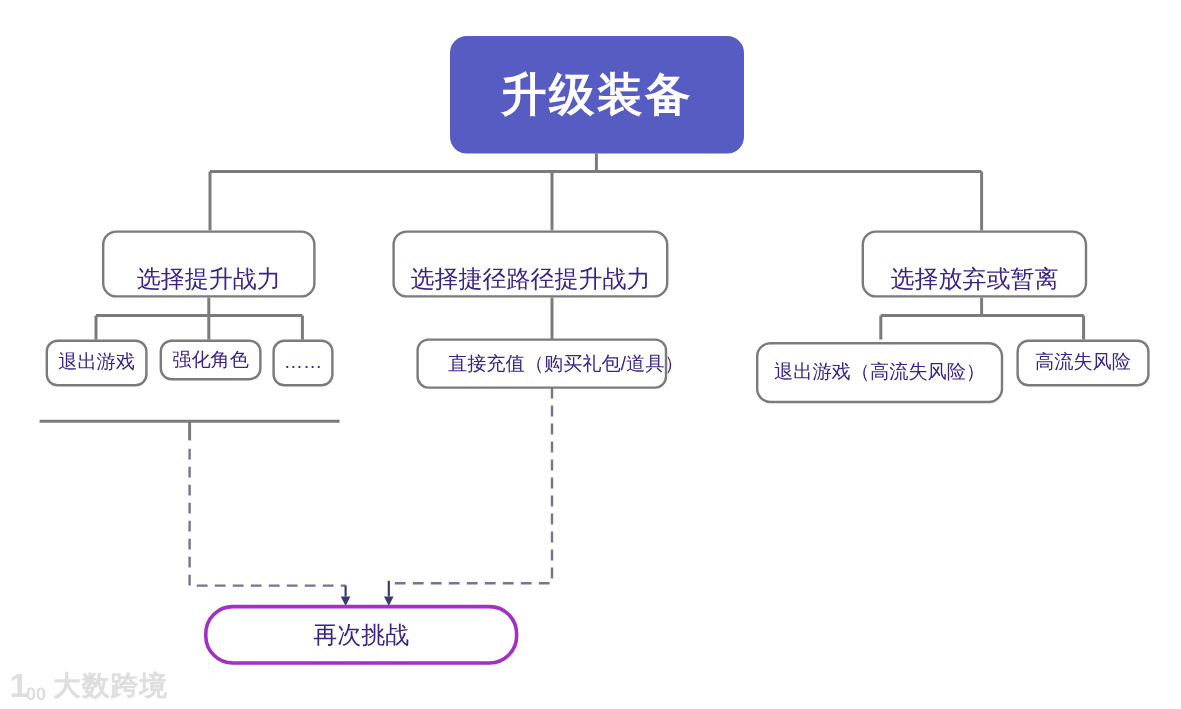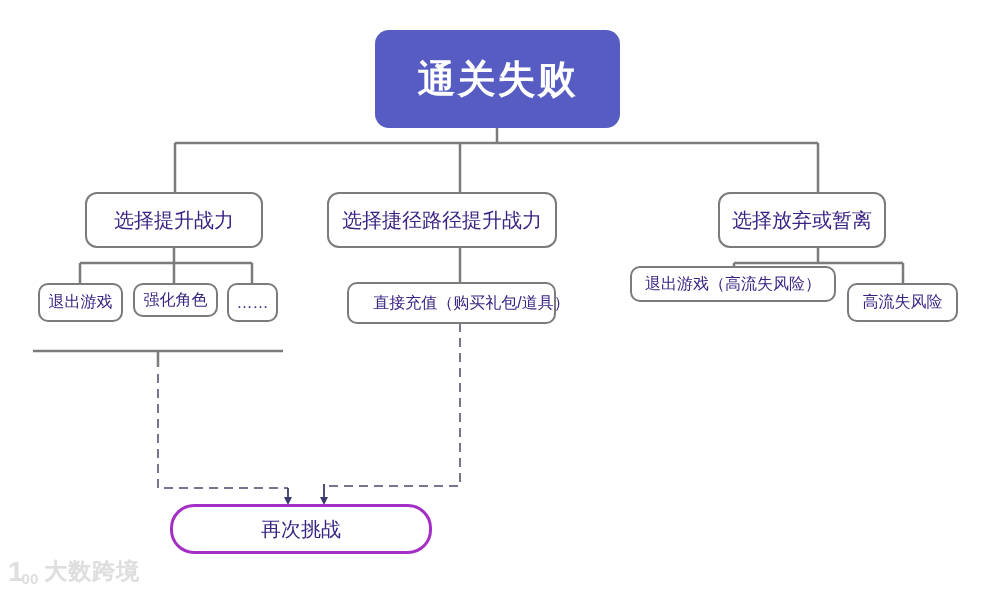--- a/index.html
+++ b/index.html
@@ -68,7 +68,7 @@
   </svg>
 
   <div class="node root-node" style="left:375px;top:30px;width:245px;height:98px;">
-    <span>通关失败</span>
+    <span>升级装备</span>
   </div>
 
   <div class="node branch-node" style="left:85px;top:192px;width:178px;height:56px;">

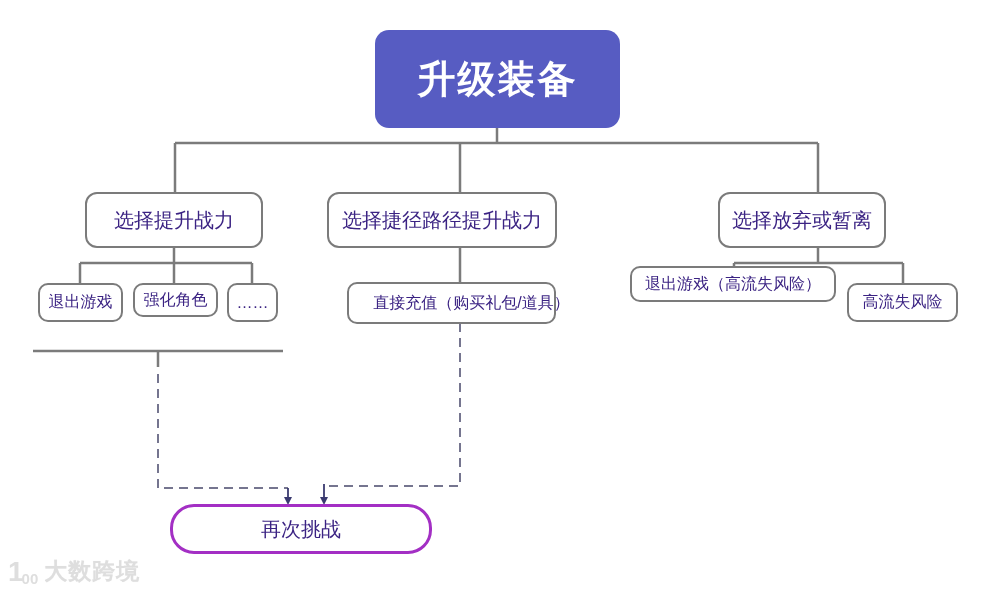--- a/index.html
+++ b/index.html
@@ -11,7 +11,7 @@
         color:#3b2383;white-space:nowrap;}
   .root-node{background:#575cc2;color:#ffffff;font-weight:bold;font-size:38px;
         letter-spacing:2px;border-radius:14px;border:none;}
-  .branch-node{border:2.5px solid #7b7b7b;border-radius:12px;font-size:20px;}
+  .branch-node{border:2.5px solid #7b7b7b;border-radius:12px;font-size:20px;align-items:flex-end;}
   .leaf-node{border:2px solid #7b7b7b;border-radius:10px;font-size:16px;}
   .result-node{border:3px solid #a32fc4;border-radius:24px;font-size:20px;}
   .watermark{position:absolute;left:8px;top:556px;display:flex;align-items:center;

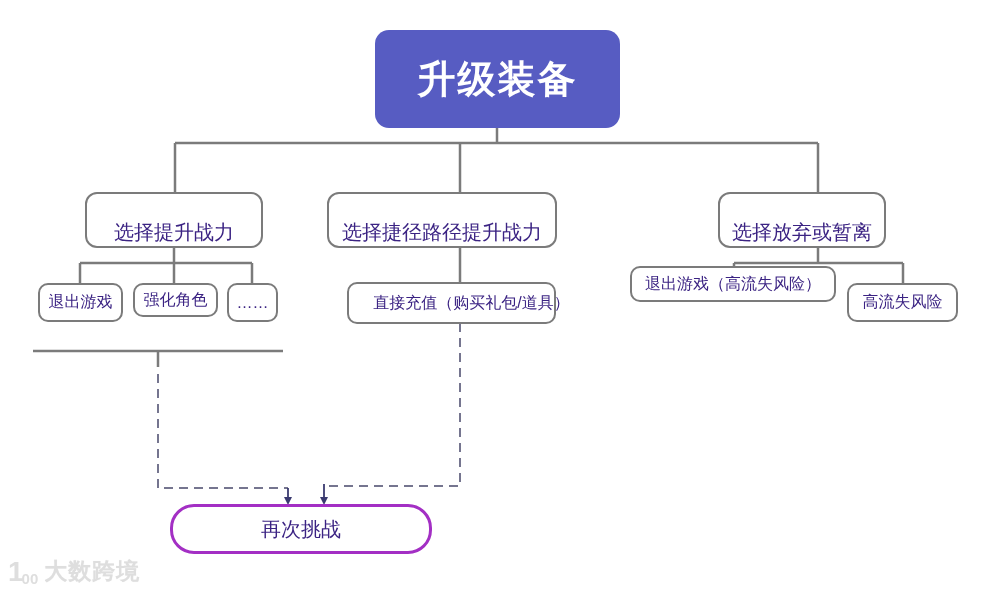--- a/index.html
+++ b/index.html
@@ -77,7 +77,7 @@
   <div class="node branch-node" style="left:327px;top:192px;width:230px;height:56px;">
     <span>选择捷径路径提升战力</span>
   </div>
-  <div class="node branch-node" style="left:718px;top:192px;width:168px;height:56px;">
+  <div class="node branch-node" style="left:718px;top:192px;width:188px;height:56px;">
     <span>选择放弃或暂离</span>
   </div>
 

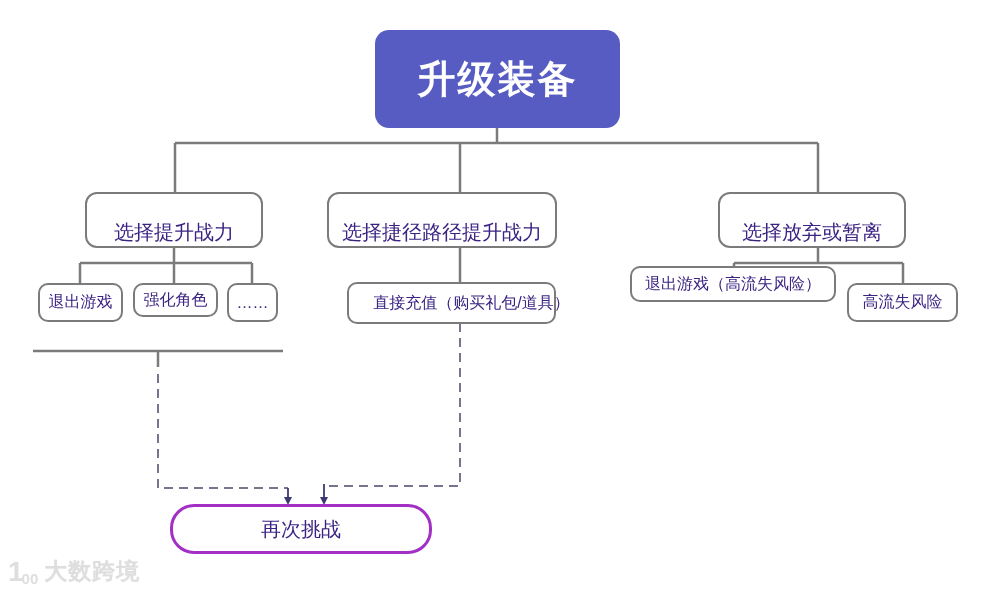--- a/index.html
+++ b/index.html
@@ -93,7 +93,7 @@
   <div class="node leaf-node" style="left:347px;top:282px;width:209px;height:42px;padding-left:40px;">
     <span>直接充值（购买礼包/道具）</span>
   </div>
-  <div class="node leaf-node" style="left:630px;top:266px;width:206px;height:36px;">
+  <div class="node leaf-node" style="left:630px;top:285px;width:206px;height:51px;border-radius:12px;">
     <span>退出游戏（高流失风险）</span>
   </div>
   <div class="node leaf-node" style="left:847px;top:283px;width:111px;height:39px;">

